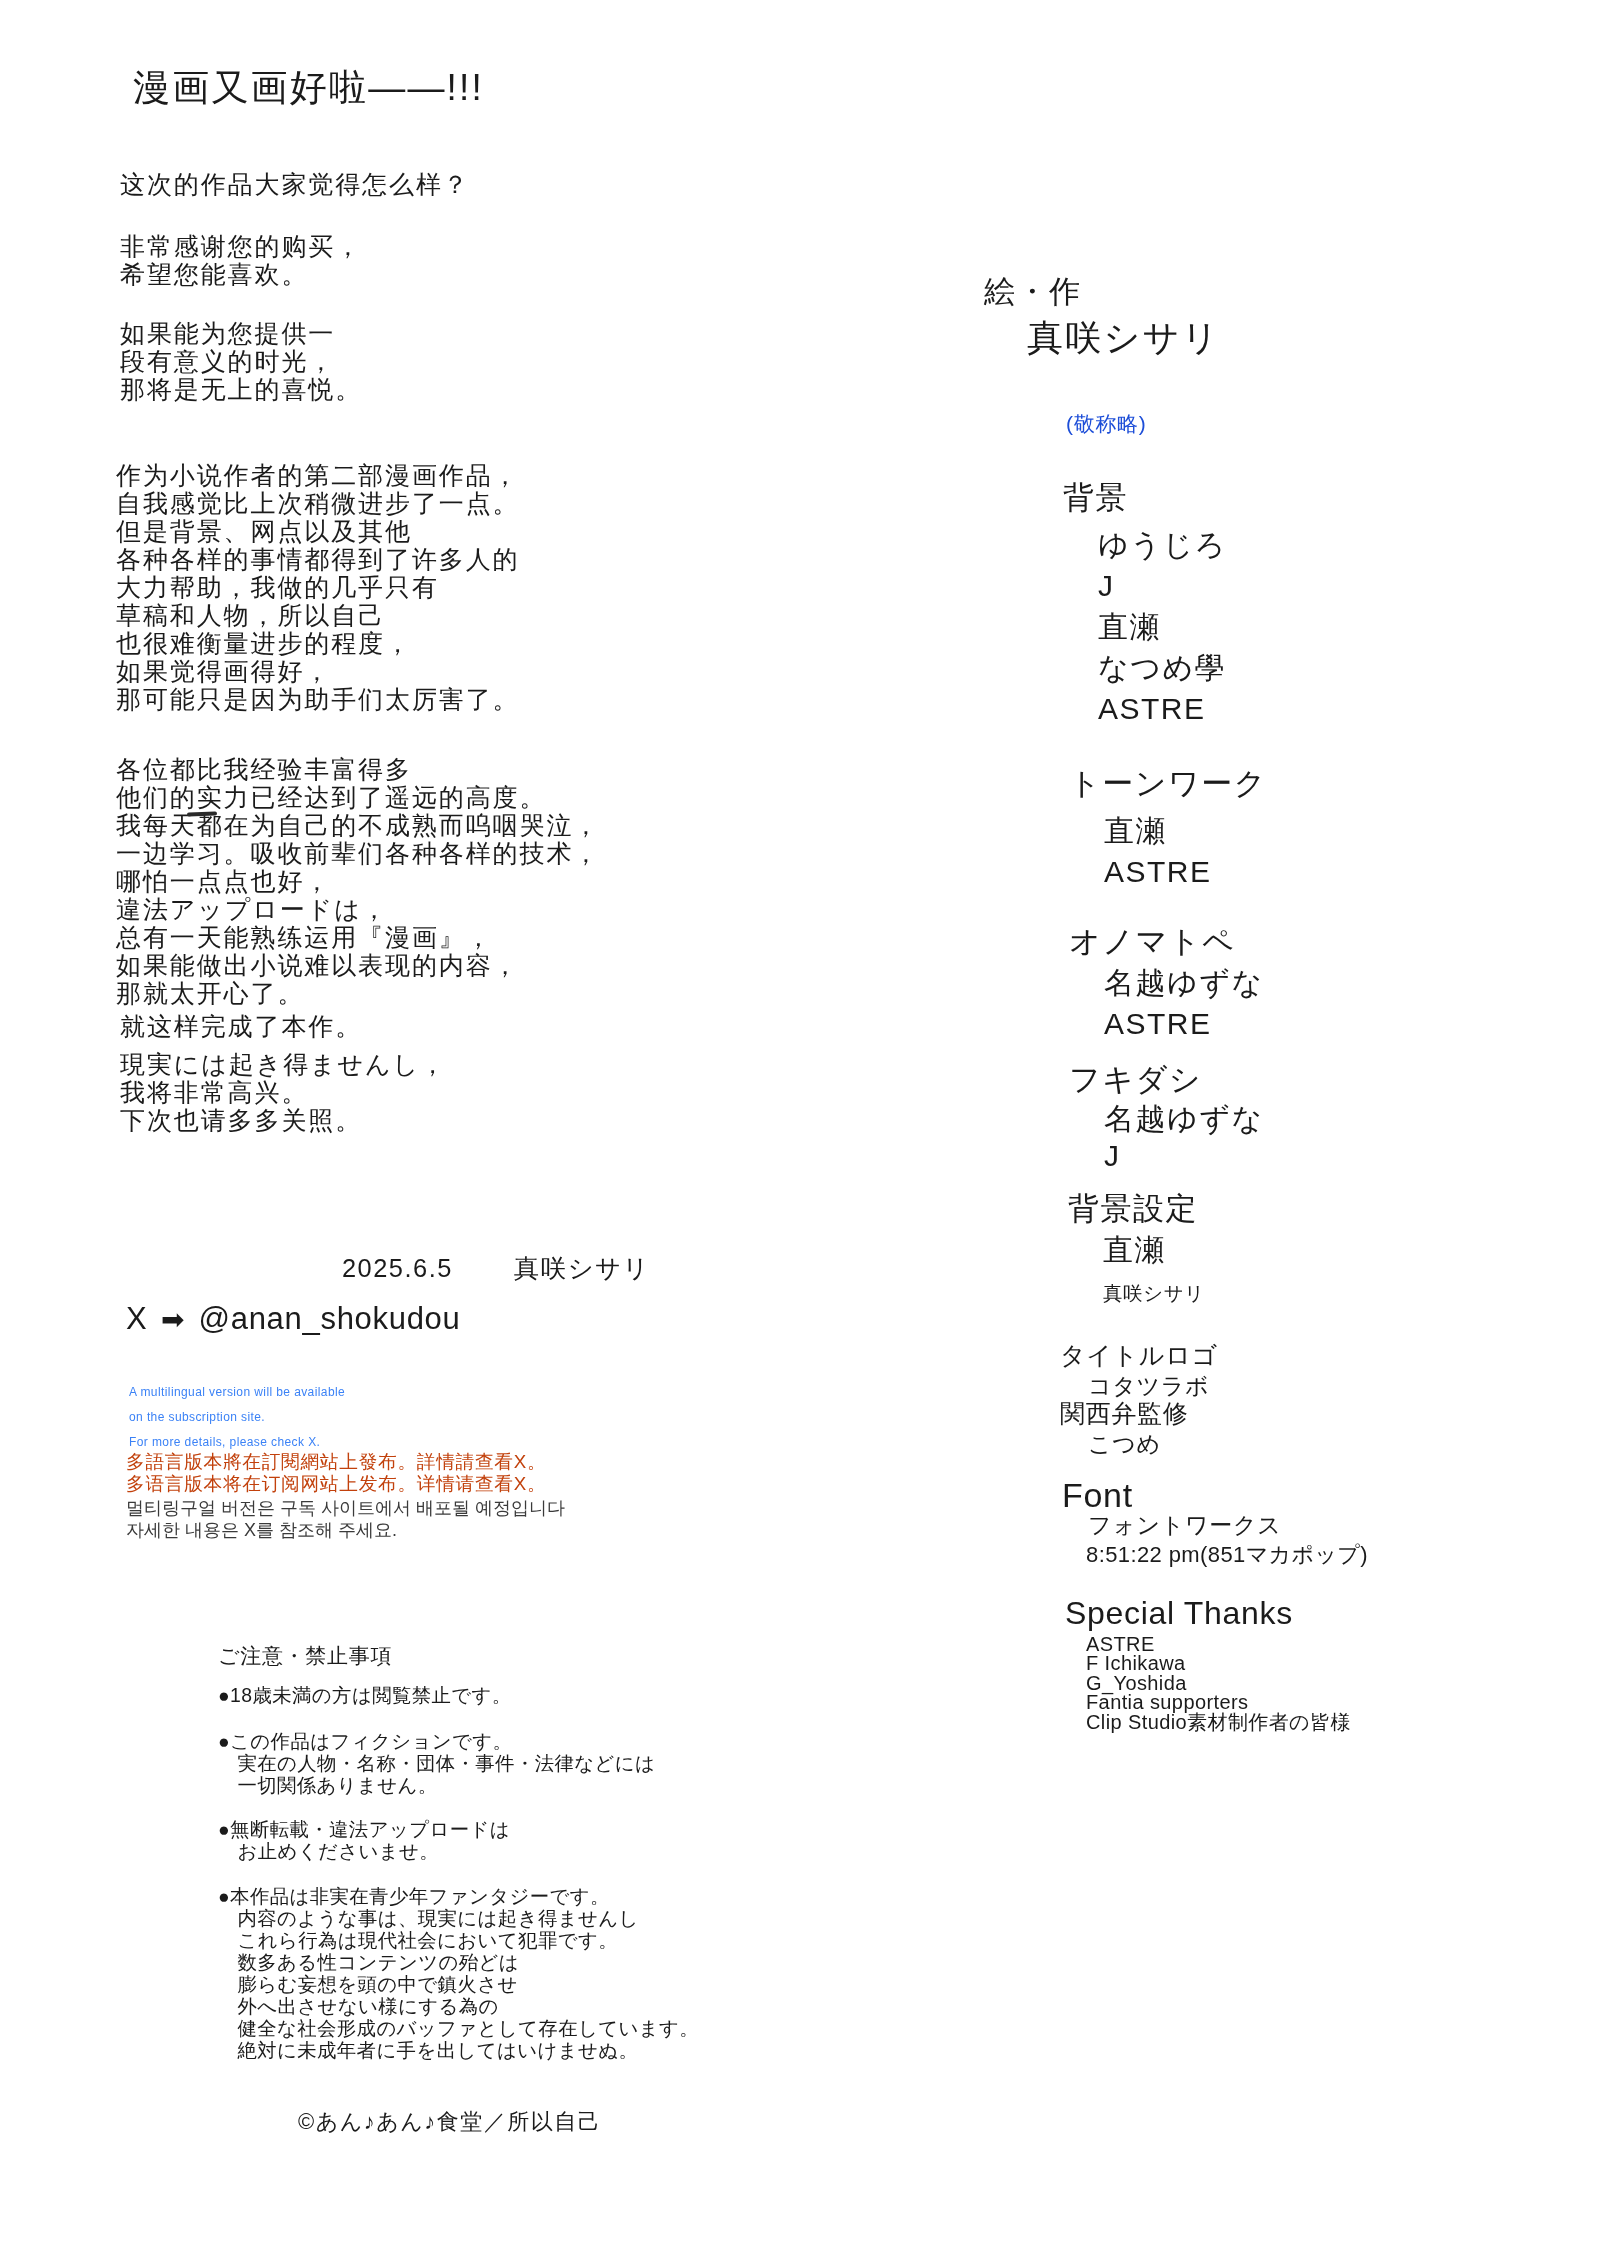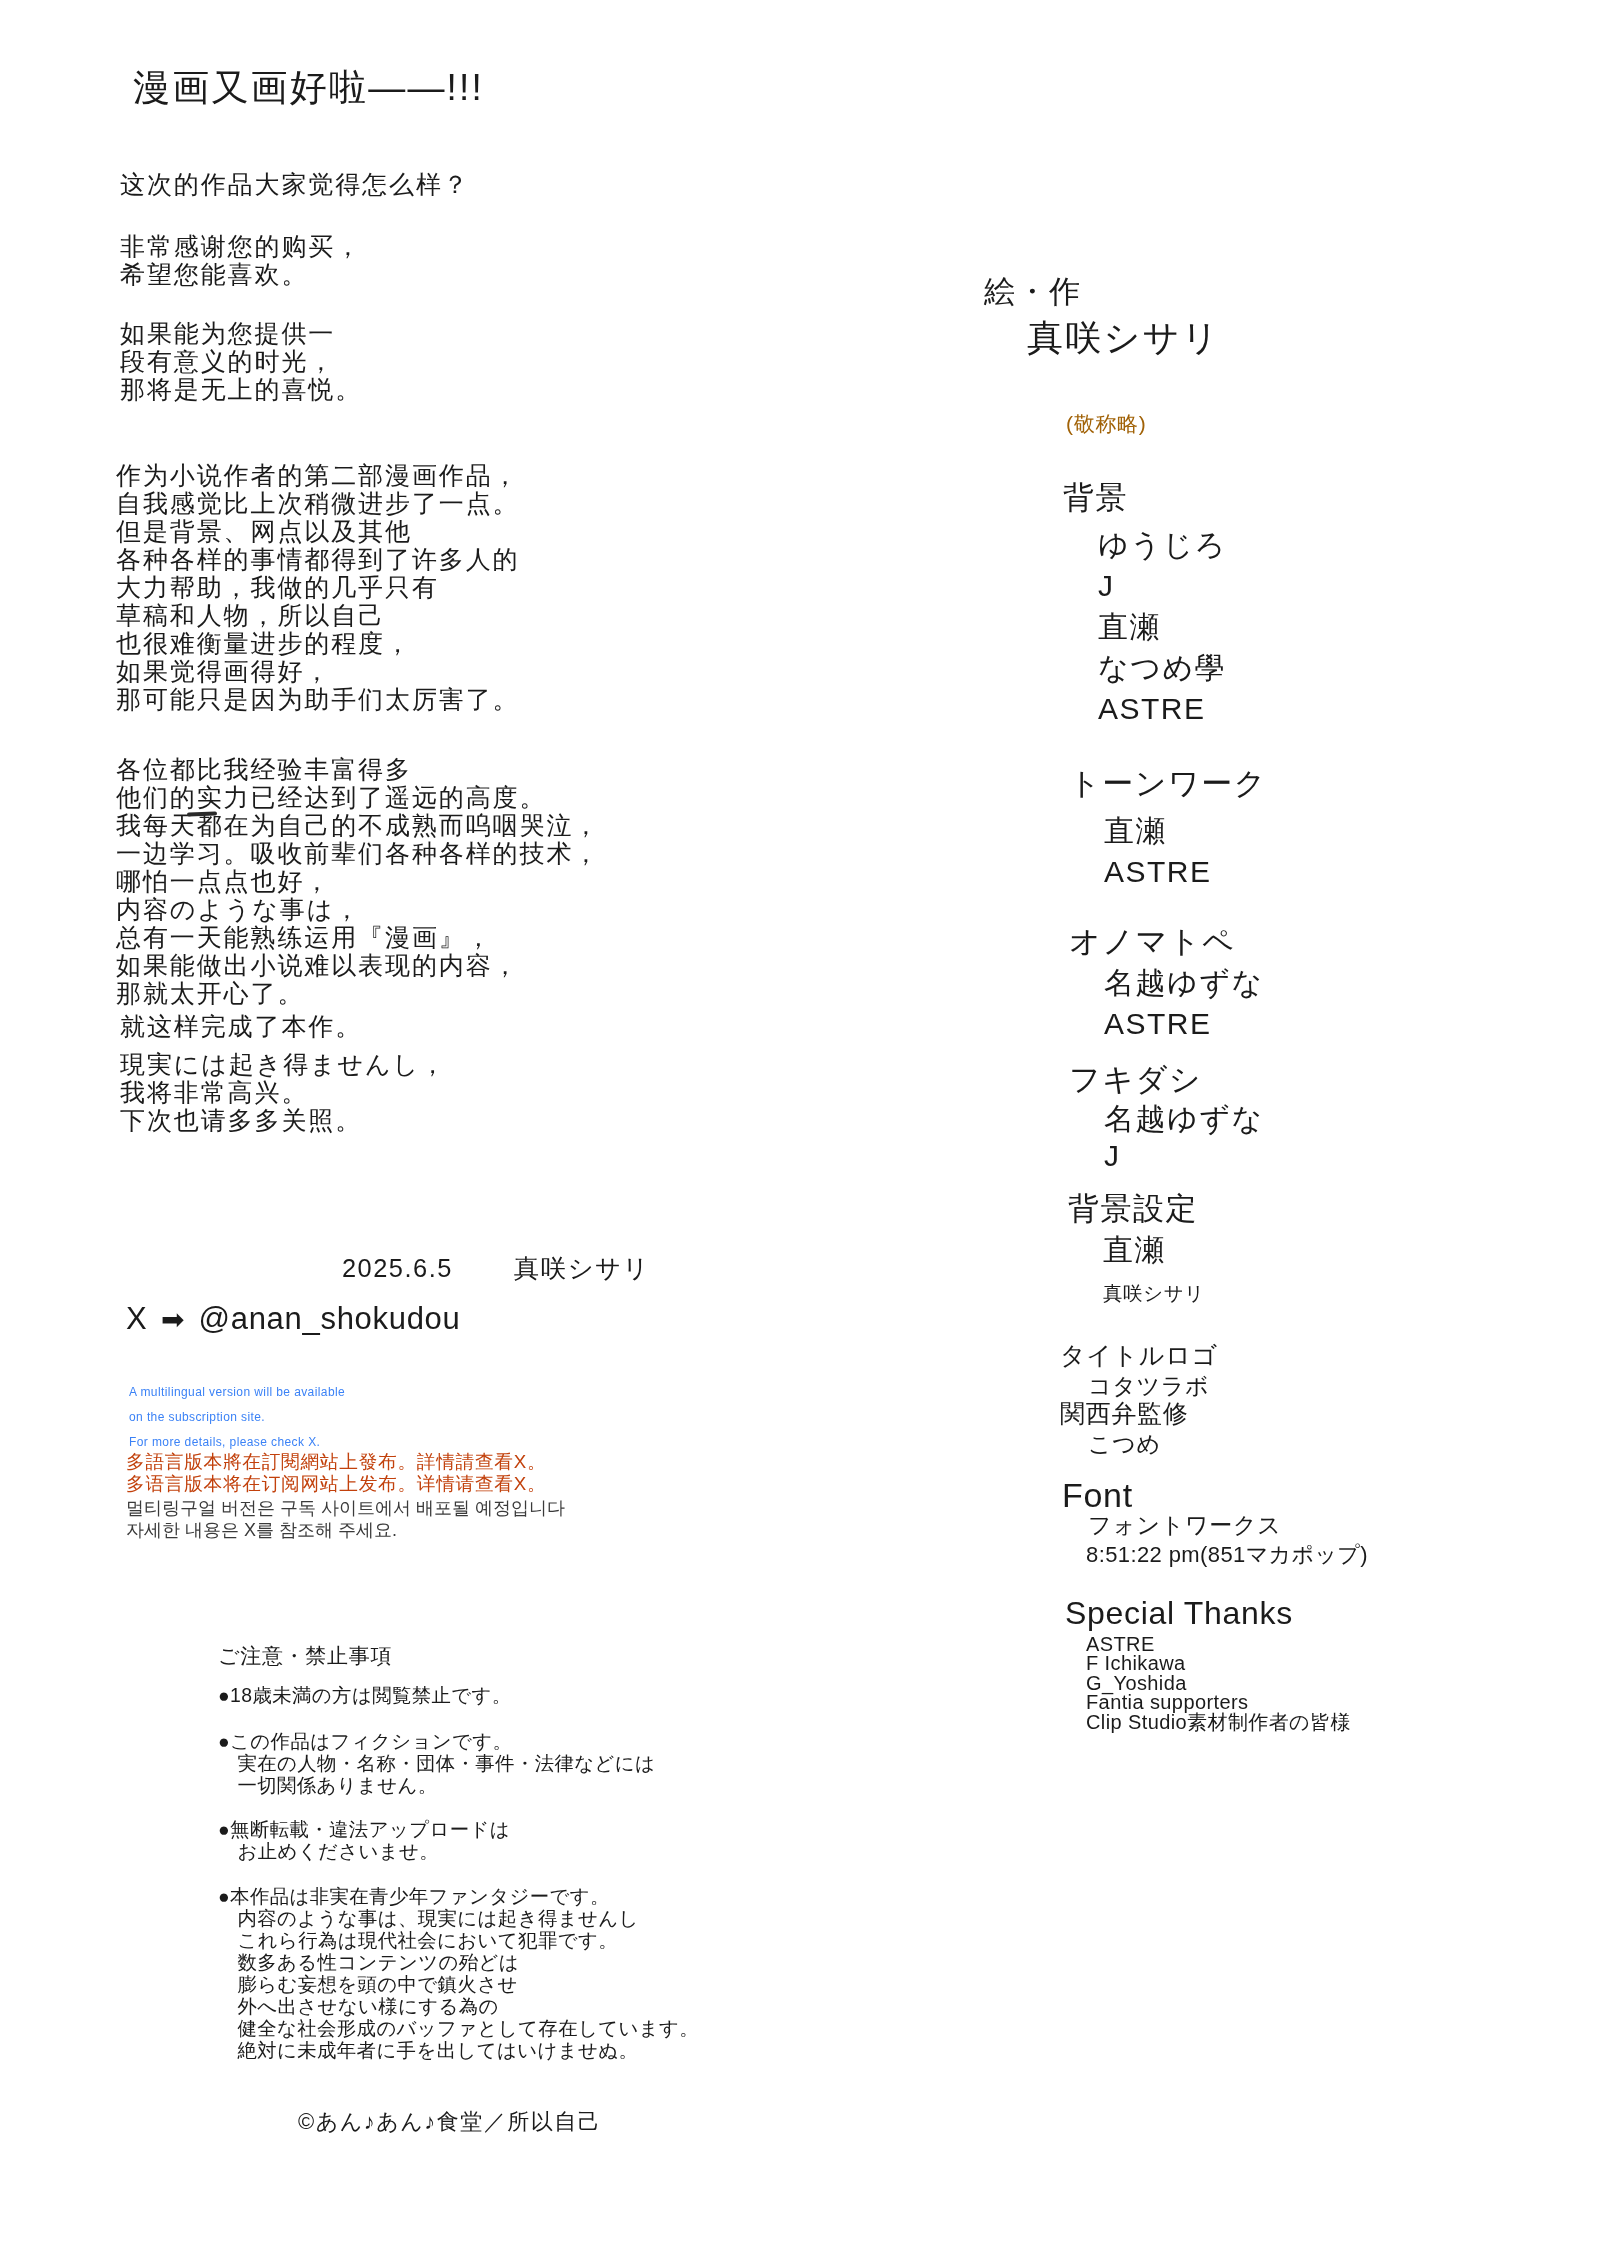--- a/index.html
+++ b/index.html
@@ -33,7 +33,7 @@
   
   .role-label{font-size:31px;letter-spacing:1.5px;white-space:nowrap;}
   .author-big{font-size:36px;letter-spacing:2.2px;white-space:nowrap;}
-  .honorific{font-size:21px;letter-spacing:0.7px;color:#a16207;white-space:nowrap;}
+  .honorific{font-size:21px;letter-spacing:0.7px;color:#1d4ed8;white-space:nowrap;}
   .credit{white-space:nowrap;}
   .credit .h{font-size:31px;letter-spacing:1.5px;line-height:1;}
   .credit .names{margin:10.5px 0 0 35px;}

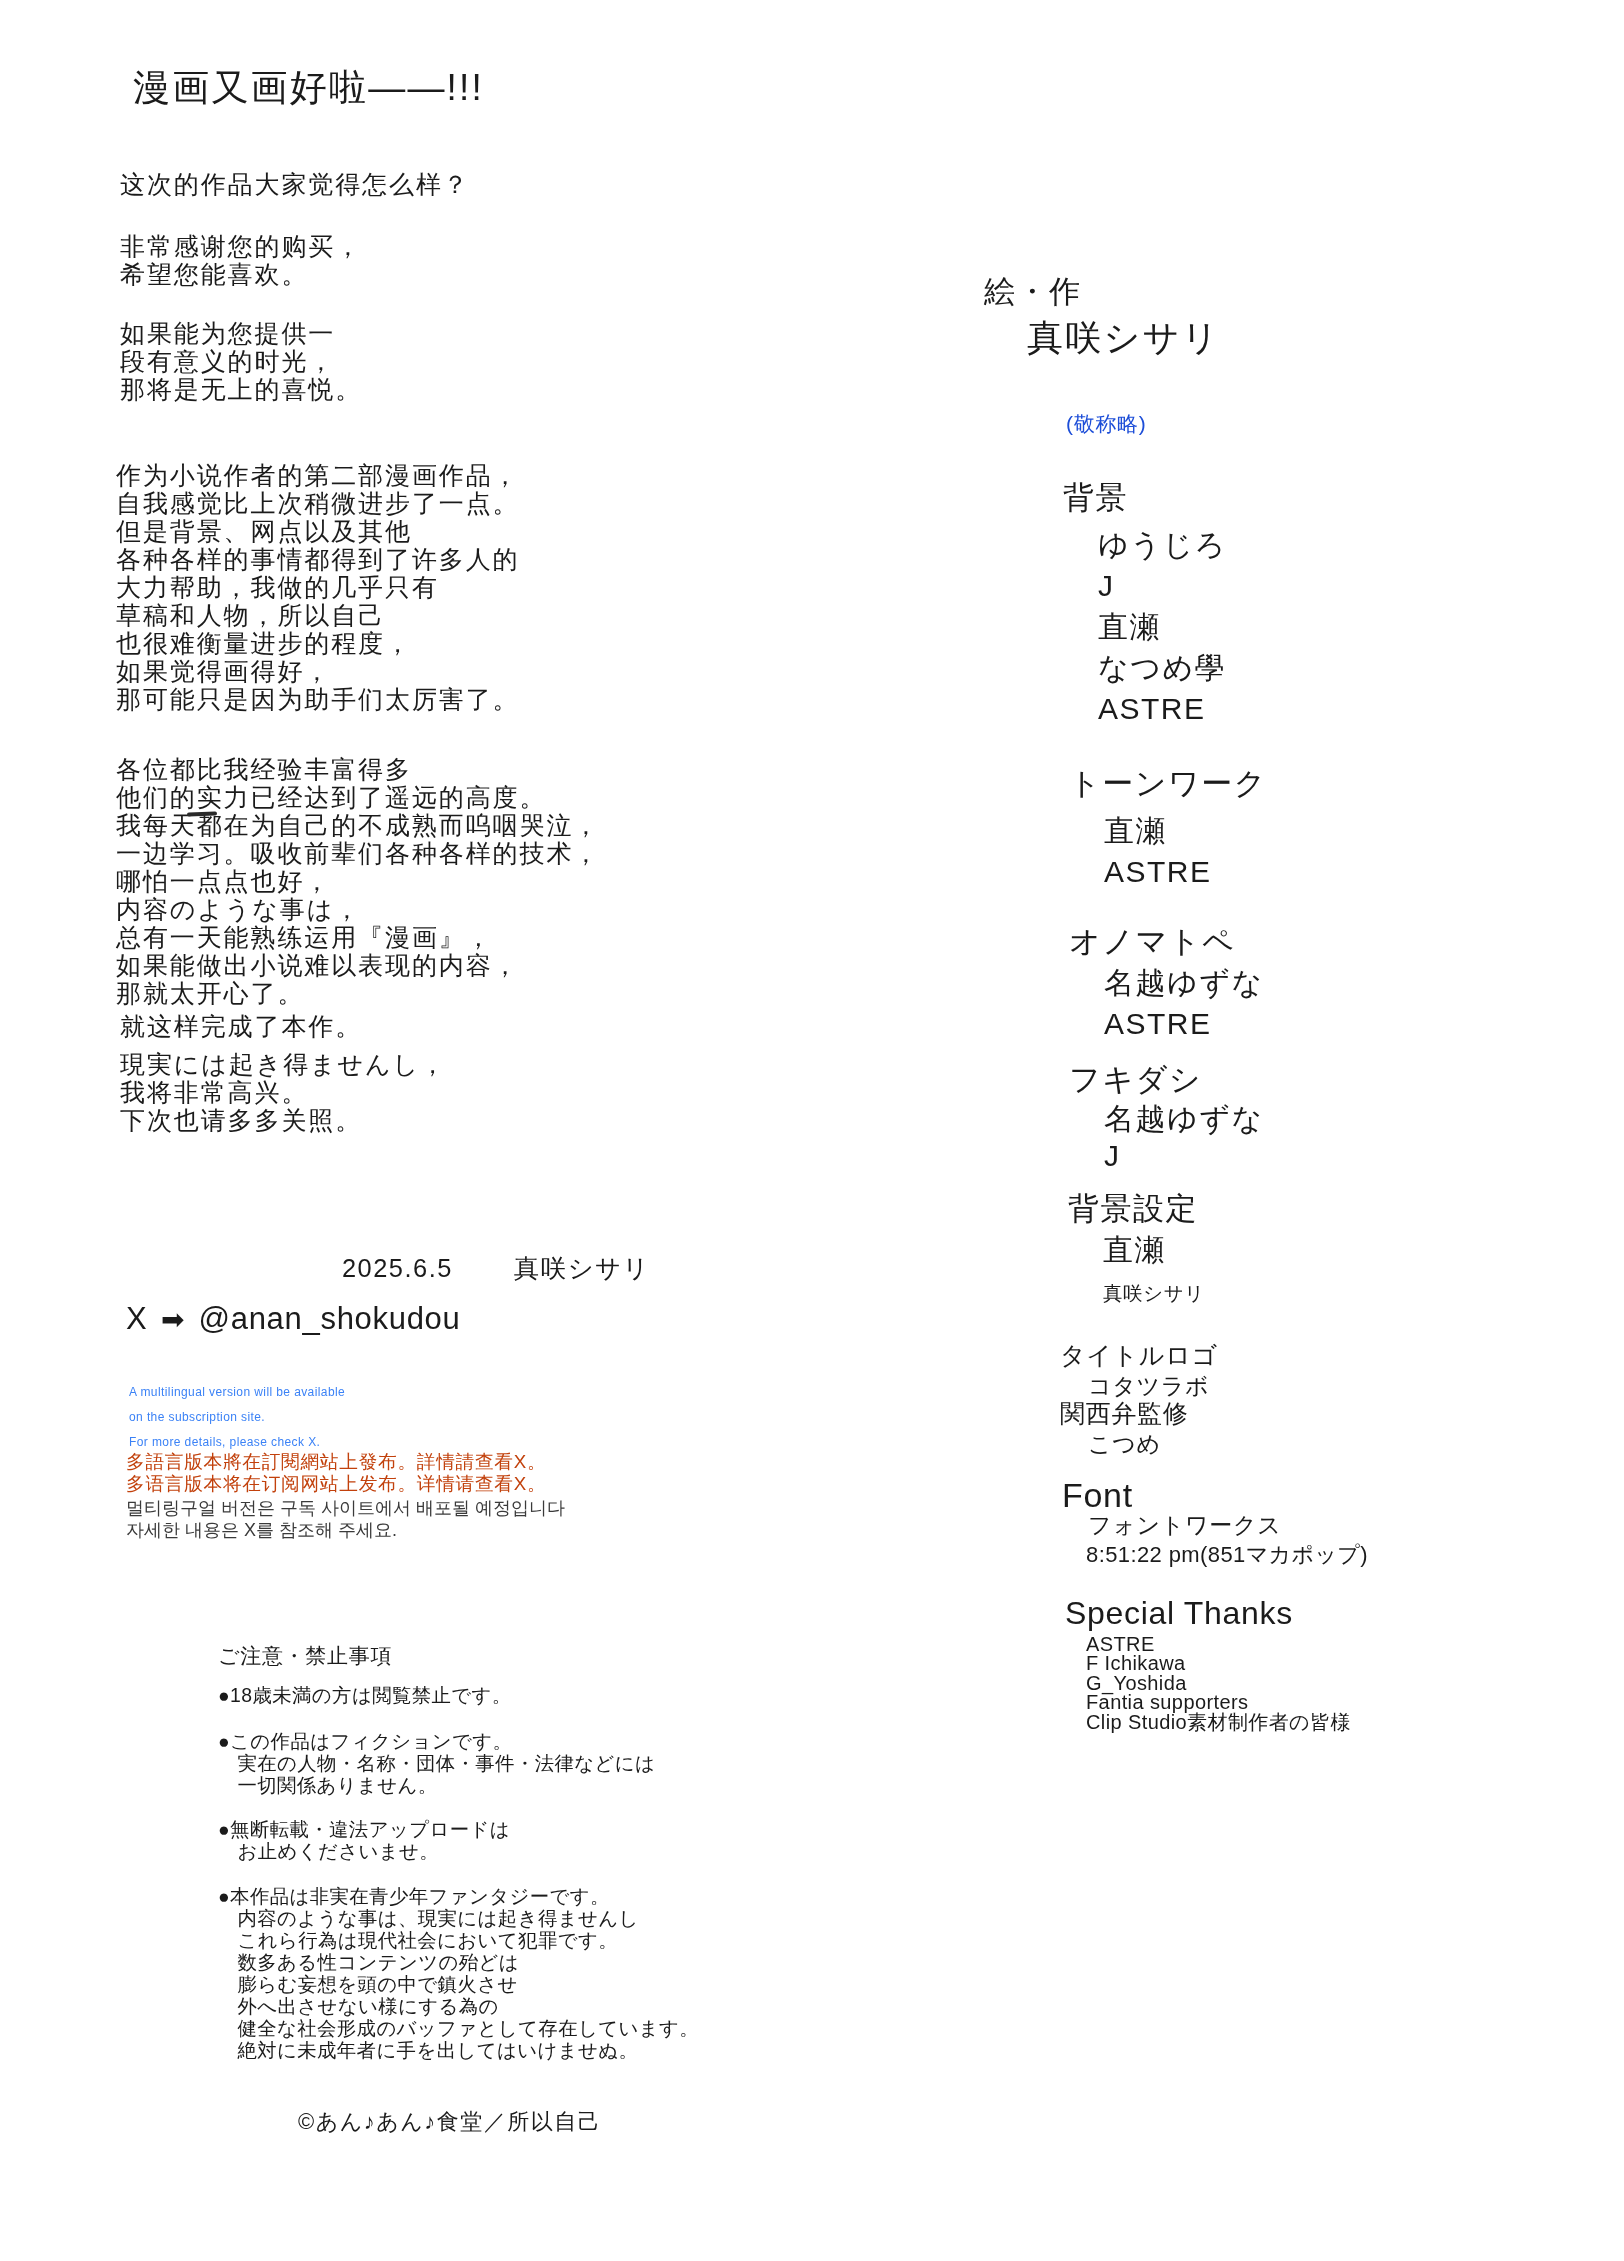--- a/index.html
+++ b/index.html
@@ -89,7 +89,7 @@
     <div>我每天都在为自己的不成熟而呜咽哭泣，</div>
     <div>一边学习。吸收前辈们各种各样的技术，</div>
     <div>哪怕一点点也好，</div>
-    <div>内容のような事は，</div>
+    <div>違法アップロードは，</div>
     <div>总有一天能熟练运用『漫画』，</div>
     <div>如果能做出小说难以表现的内容，</div>
     <div>那就太开心了。</div>

